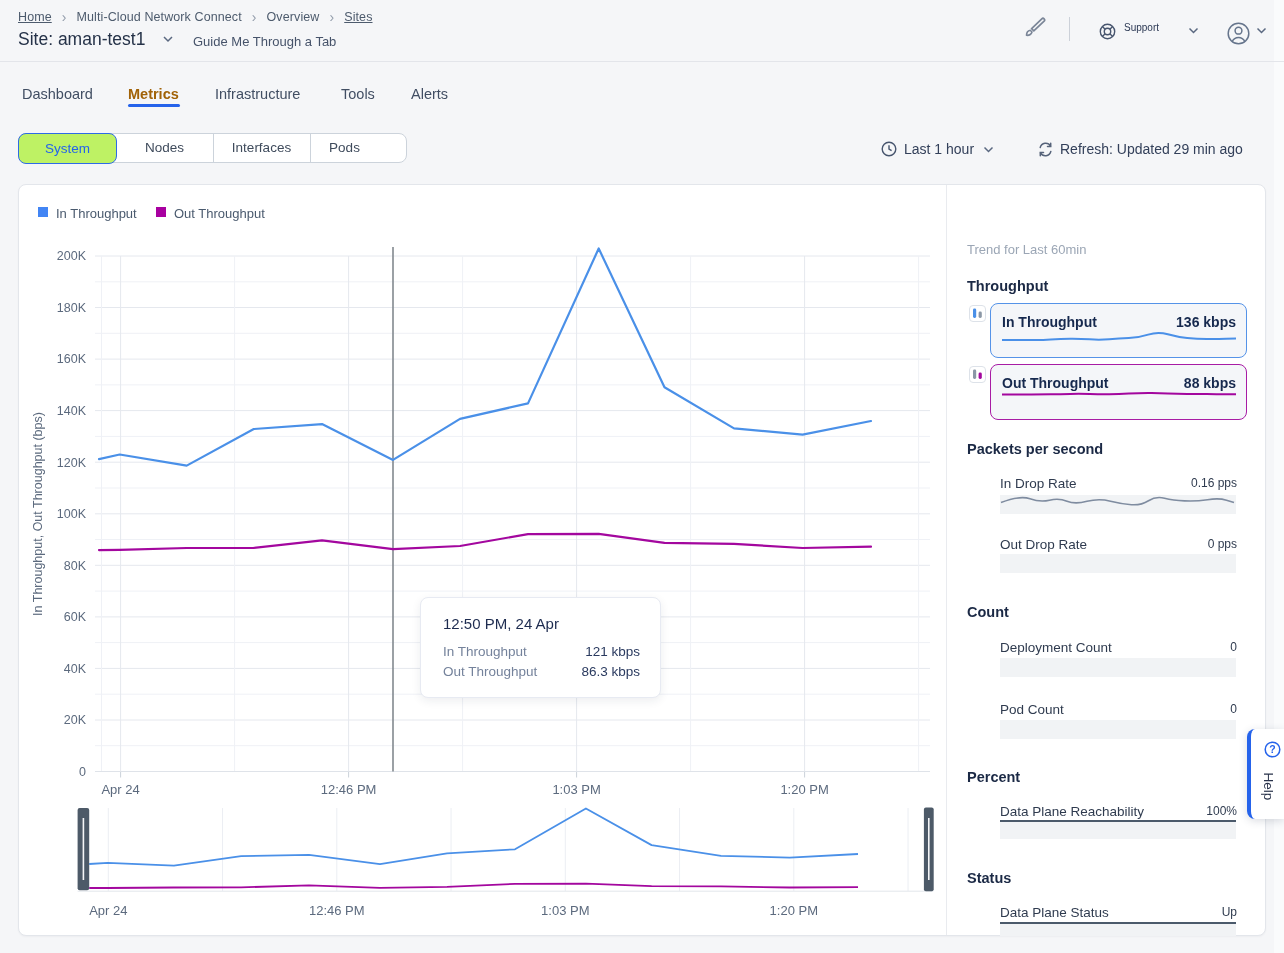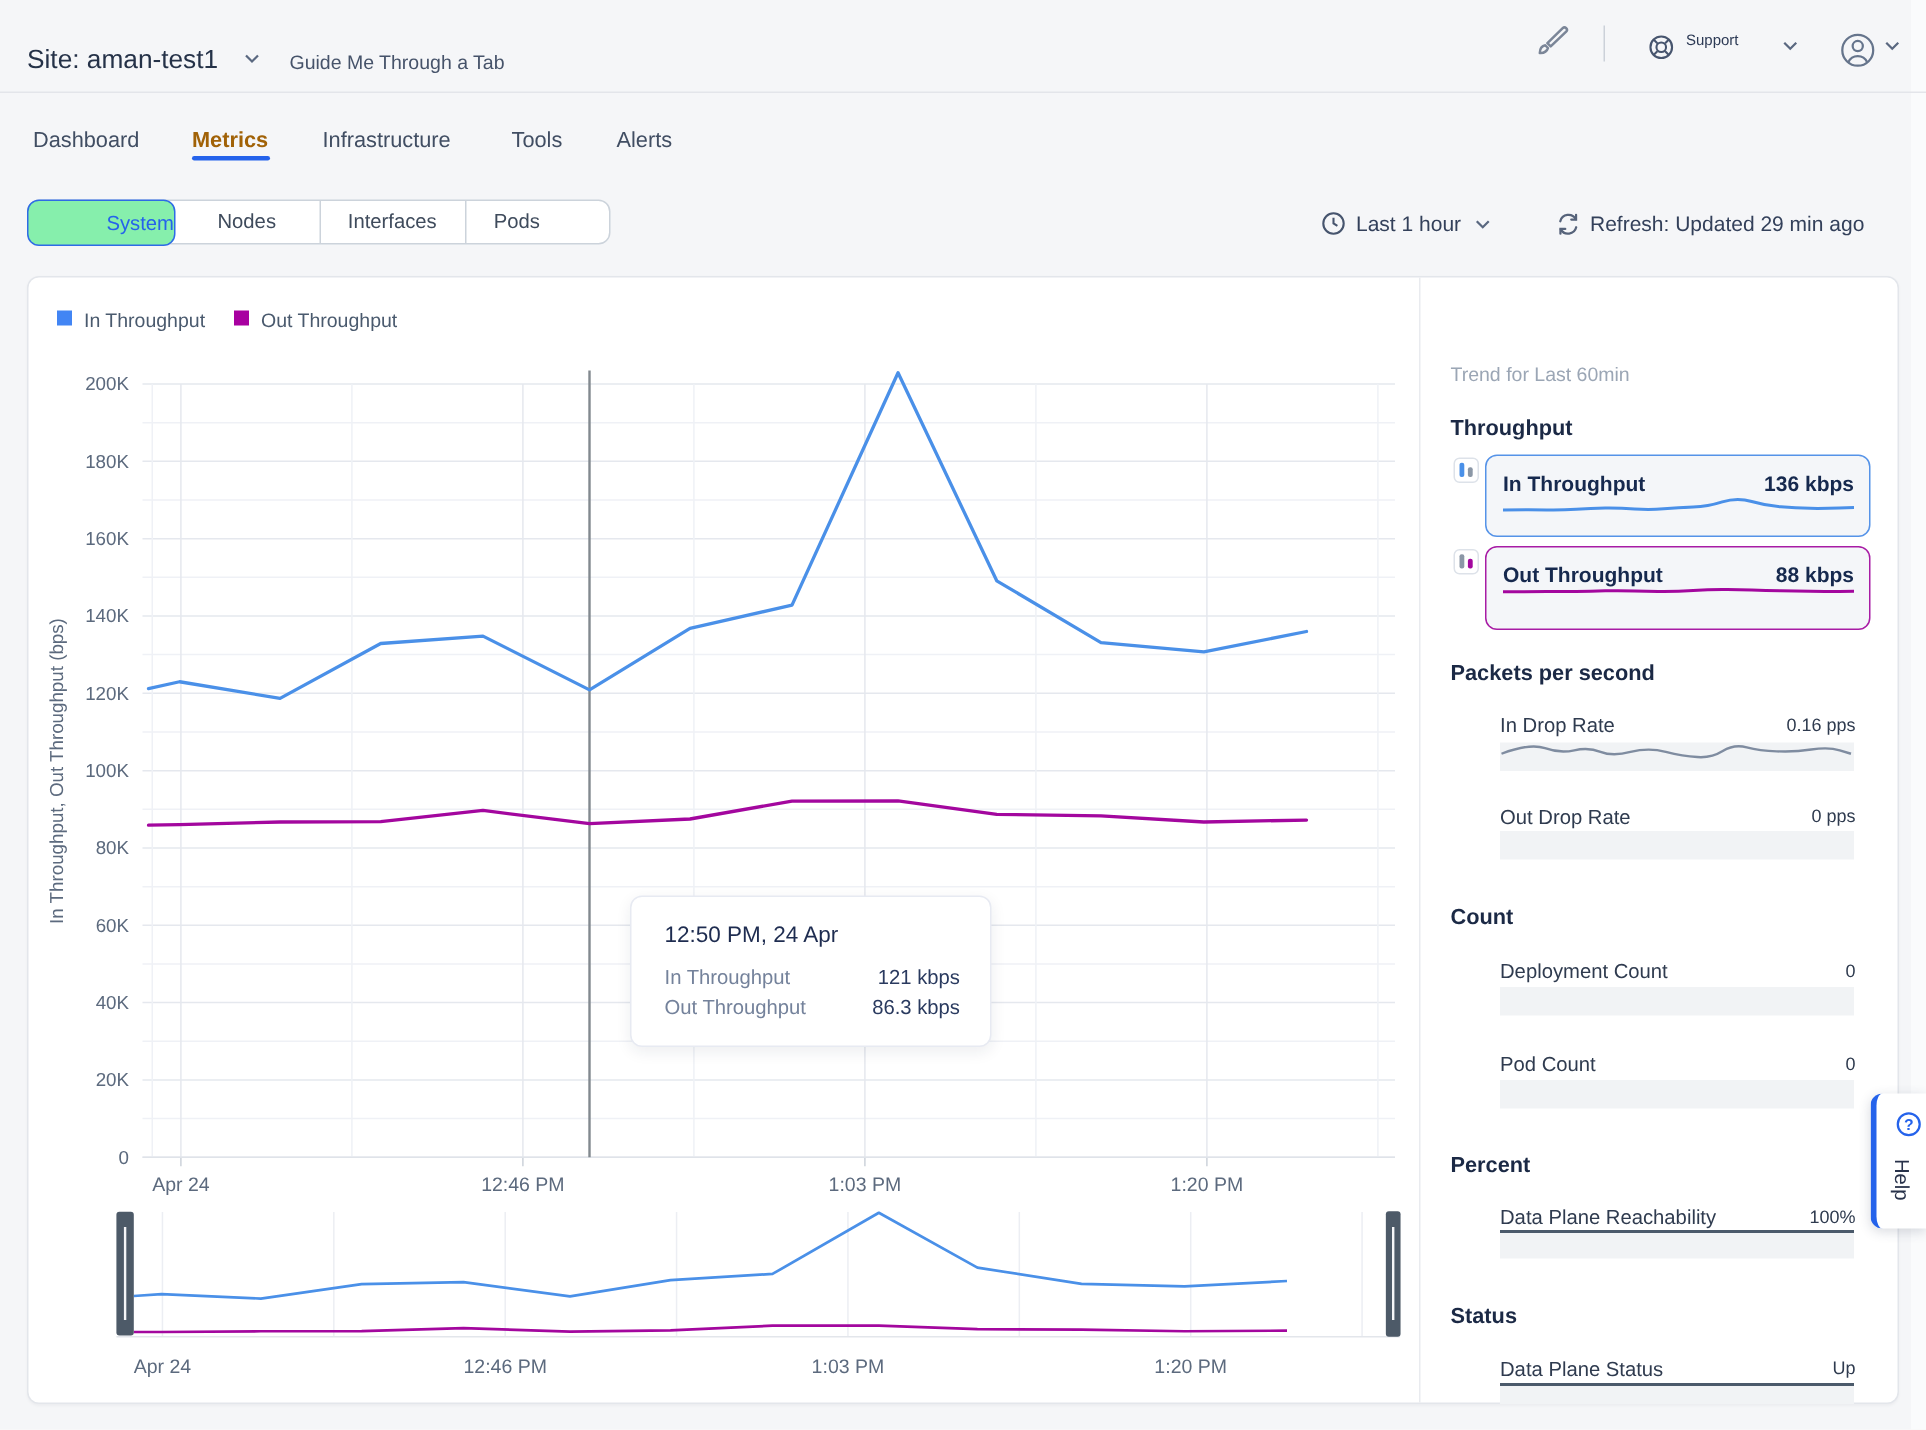--- a/index.html
+++ b/index.html
@@ -42,6 +42,7 @@
 <div id="page">
 <div class="abs" style="left:1274px;top:0;width:10px;height:953px;background:#fafbfc"></div>
 
+<div class="abs crumb"><a>Home</a><span class="sep">›</span>Multi-Cloud Network Connect<span class="sep">›</span>Overview<span class="sep">›</span><a>Sites</a></div>
 <div class="abs title">Site: aman-test1</div>
 <svg class="abs" style="left:162px;top:35px" width="12" height="8" viewBox="0 0 12 8">
       <polyline points="2,2 6,6 10,2" fill="none" stroke="#5a6880" stroke-width="1.5"></polyline>

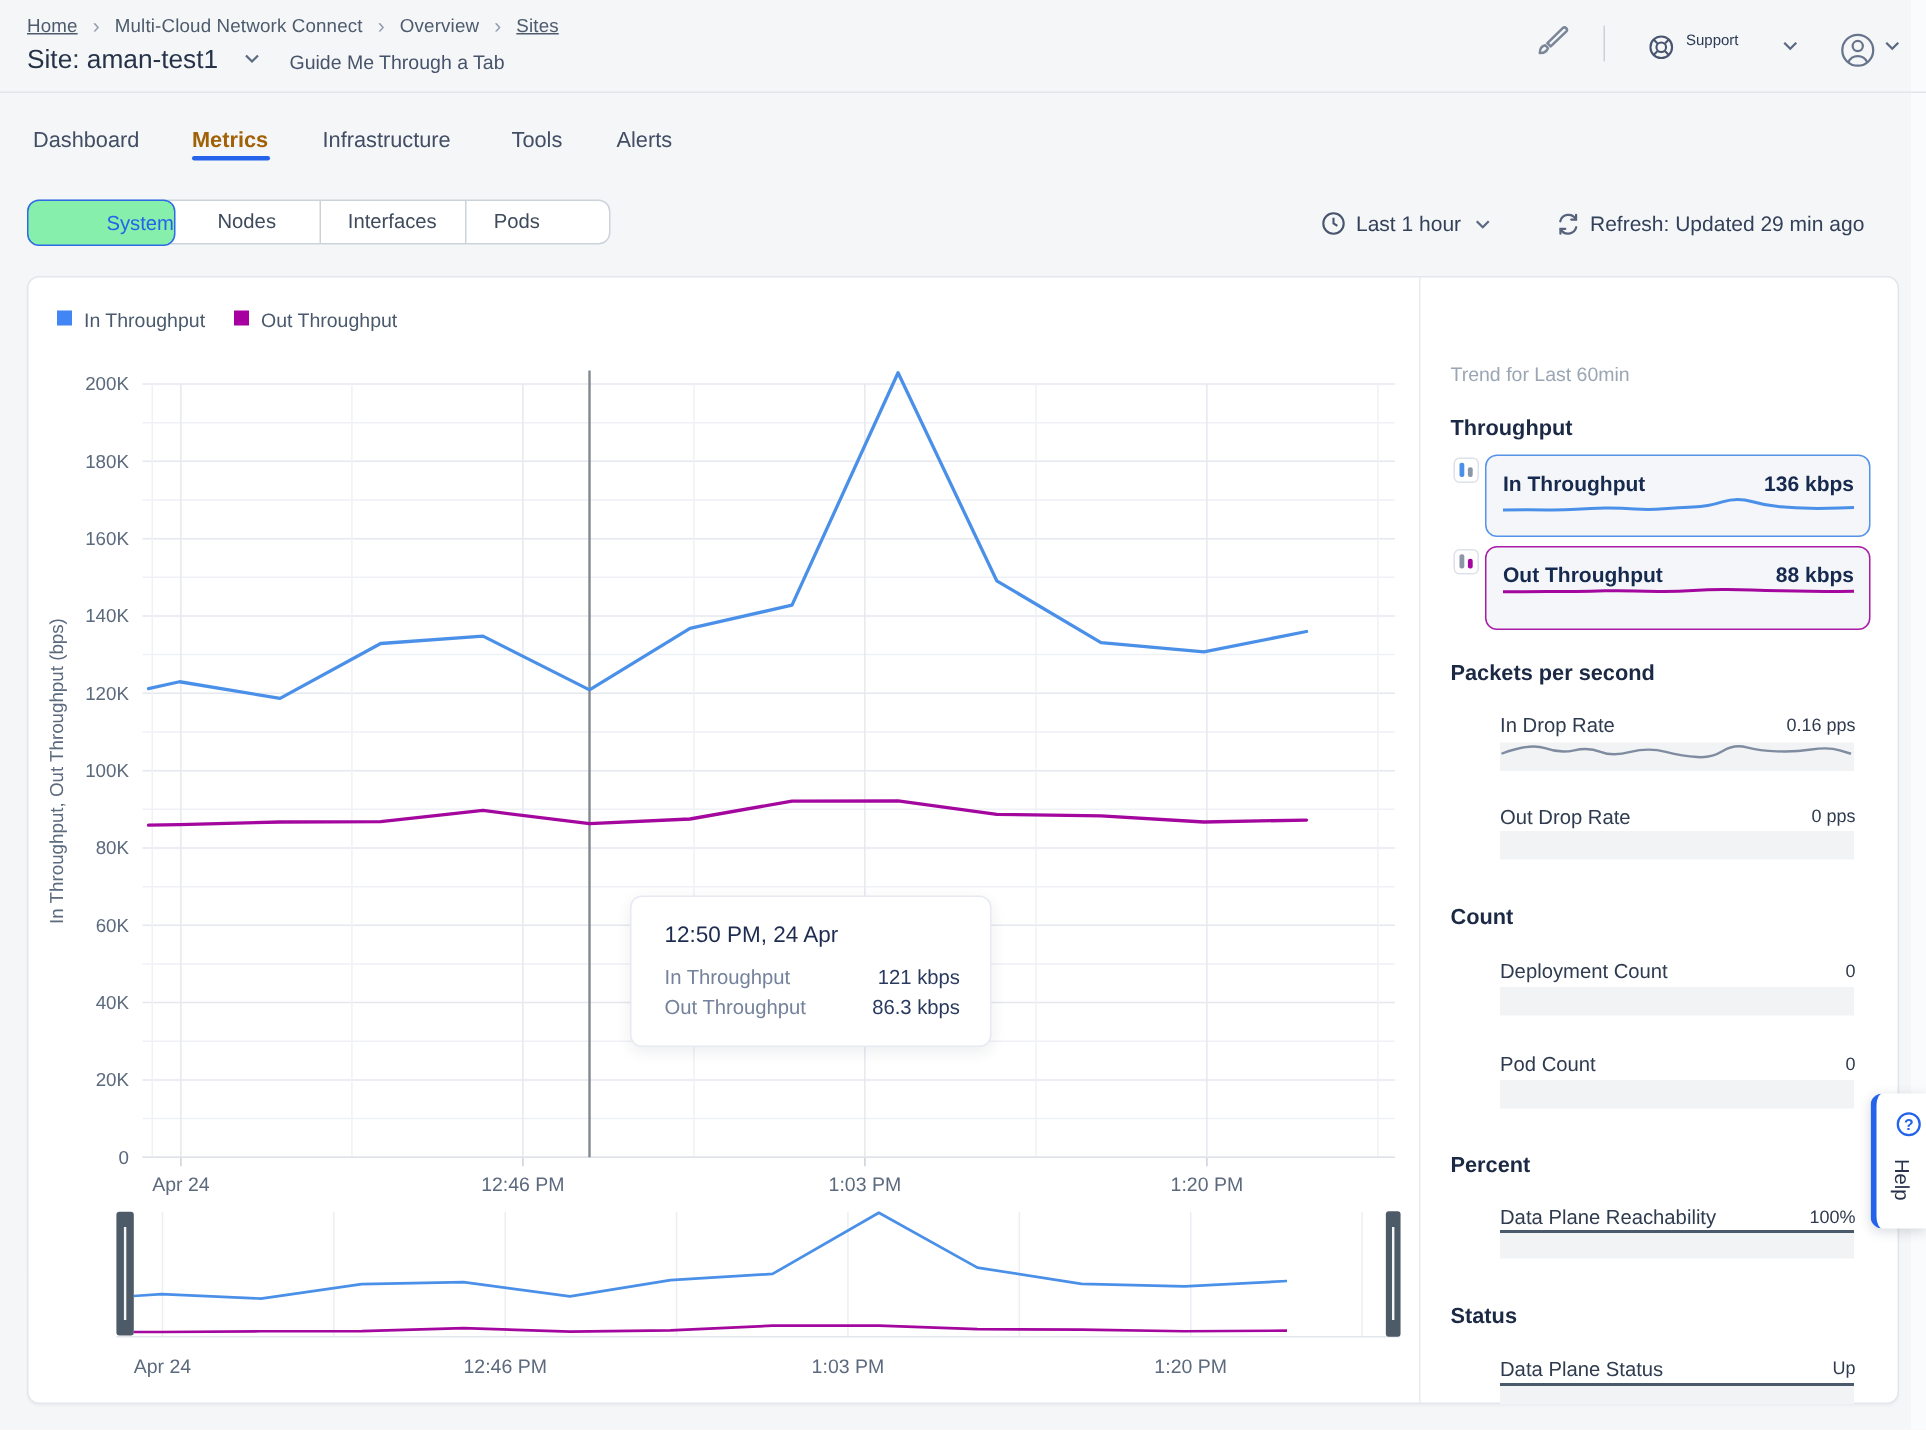--- a/index.html
+++ b/index.html
@@ -15,7 +15,7 @@
 .tabline{top:104px;left:128px;width:52px;height:3px;background:#2563eb;border-radius:2px}
 .segwrap{top:133px;left:18px;width:389px;height:30px;background:#fff;border:1px solid #ccd3db;border-radius:8px}
 .seg{position:absolute;top:0;height:28px;line-height:28px;text-align:center;font-size:13.5px;color:#3f4b5c}
-.seg1{position:absolute;top:-1px;left:-1px;width:99px;height:31px;line-height:29px;text-align:right;font-size:13.5px;color:#2563eb;background:#86efac;border:1.5px solid #2e6be6;border-radius:8px}
+.seg1{position:absolute;top:-1px;left:-1px;width:99px;height:31px;line-height:29px;text-align:center;font-size:13.5px;color:#2563eb;background:#bef264;border:1.5px solid #2e6be6;border-radius:8px}
 .sep2{position:absolute;top:0;width:1px;height:28px;background:#ccd3db}
 .ctrl{font-size:14px;color:#33405a}
 .card{top:184px;left:18px;width:1248px;height:752px;background:#fff;border:1px solid #e3e6eb;border-radius:8px;box-shadow:0 1px 2px rgba(20,30,60,.04)}

